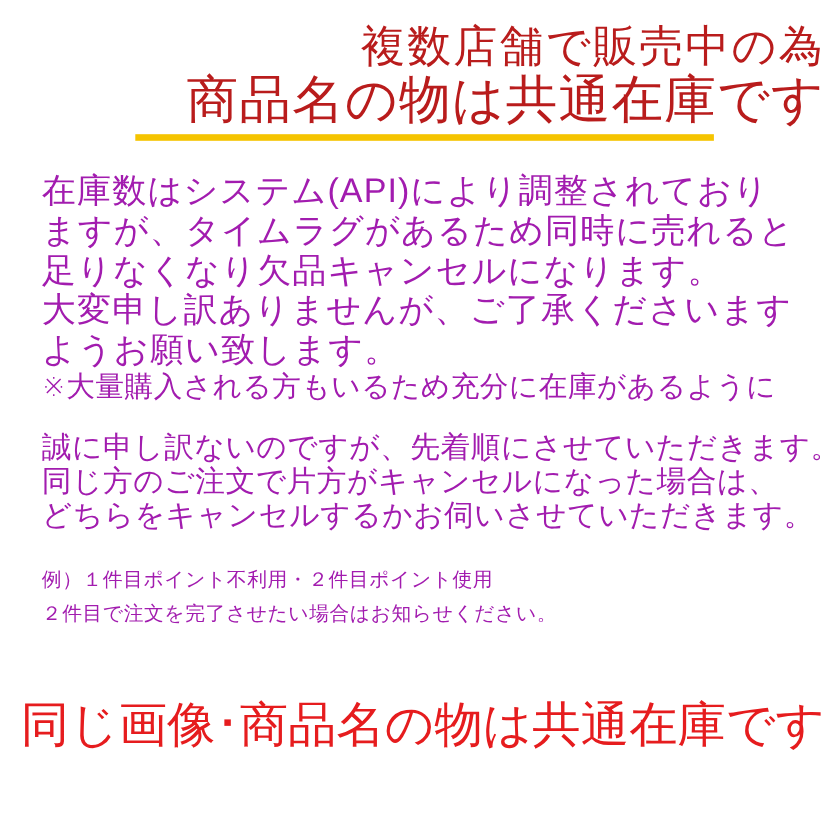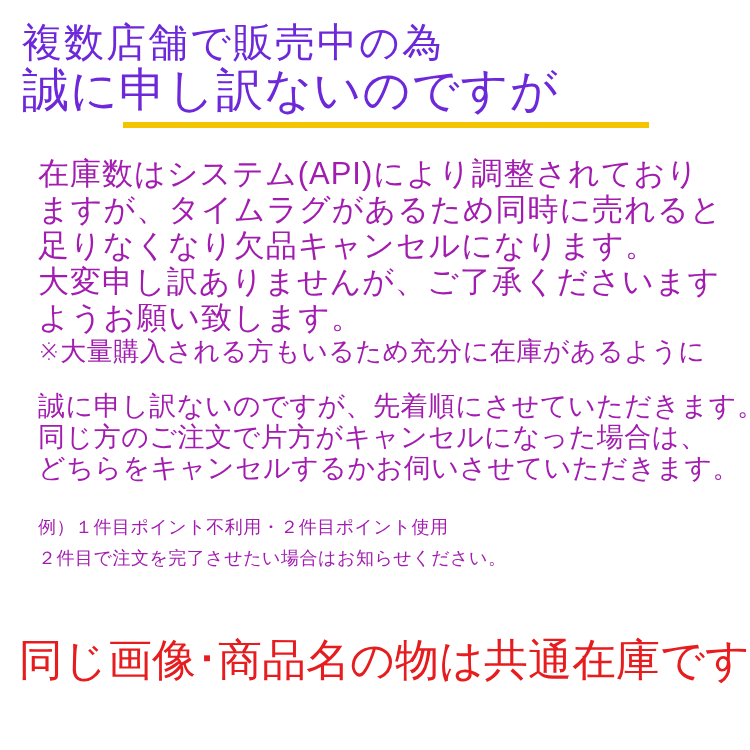--- a/index.html
+++ b/index.html
@@ -19,8 +19,8 @@
     font-weight: 300;
   }
   .title-block {
-    text-align: left;
-    color: #6d28d9;
+    text-align: right;
+    color: #b91c1c;
     margin-left: 22px;
   }
   .title-line-1 {

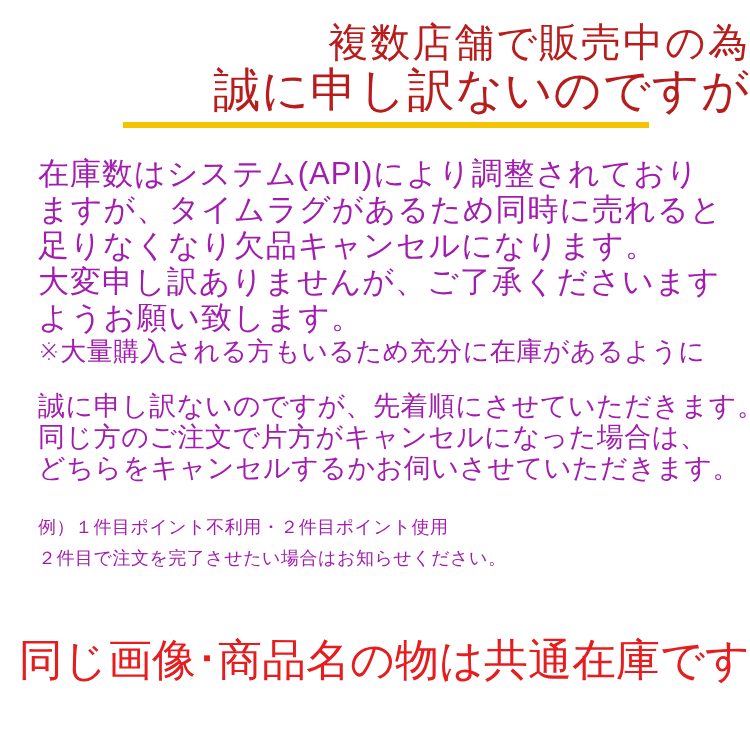--- a/index.html
+++ b/index.html
@@ -86,7 +86,7 @@
 
   <div class="title-block">
     <div class="title-line-1">複数店舗で販売中の為</div>
-    <div class="title-line-2">誠に申し訳ないのですが</div>
+    <div class="title-line-2">商品名の物は共通在庫です</div>
     <div class="title-underline"></div>
   </div>
 

